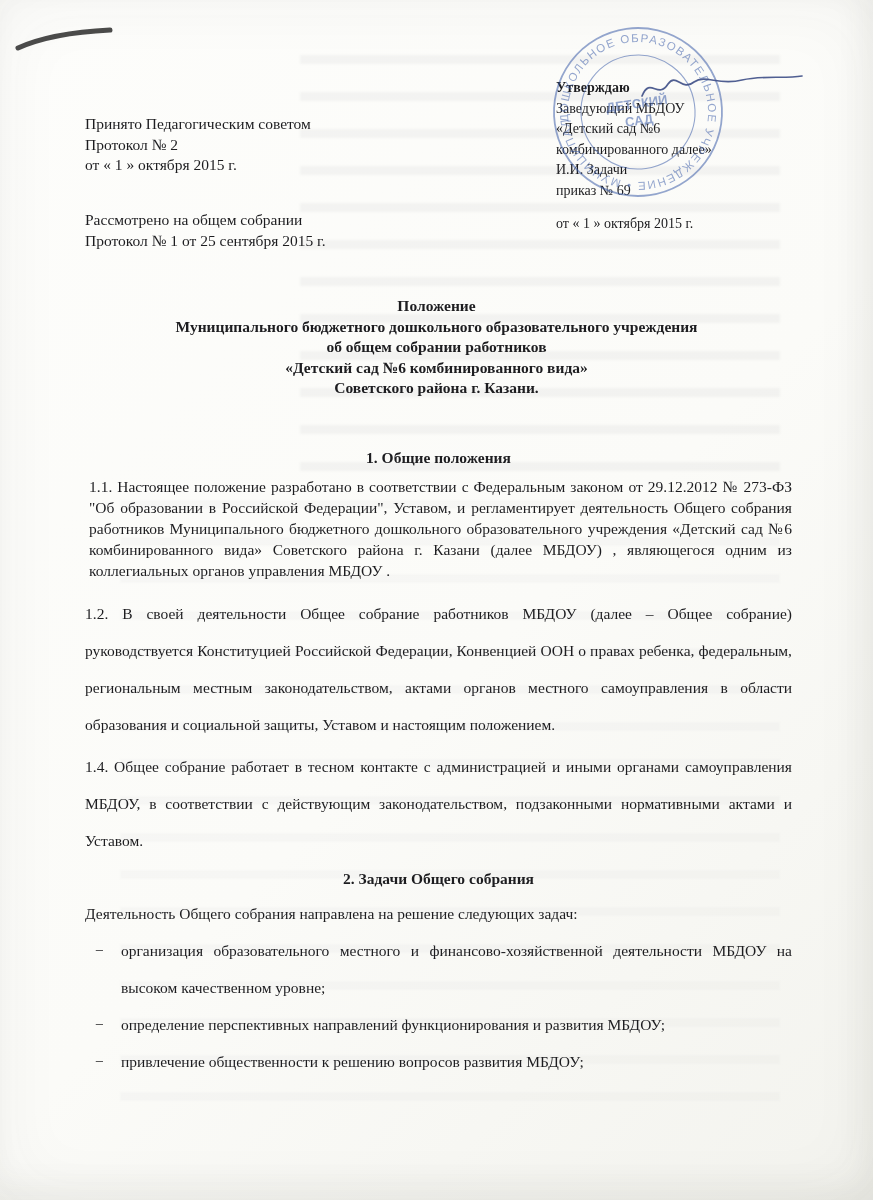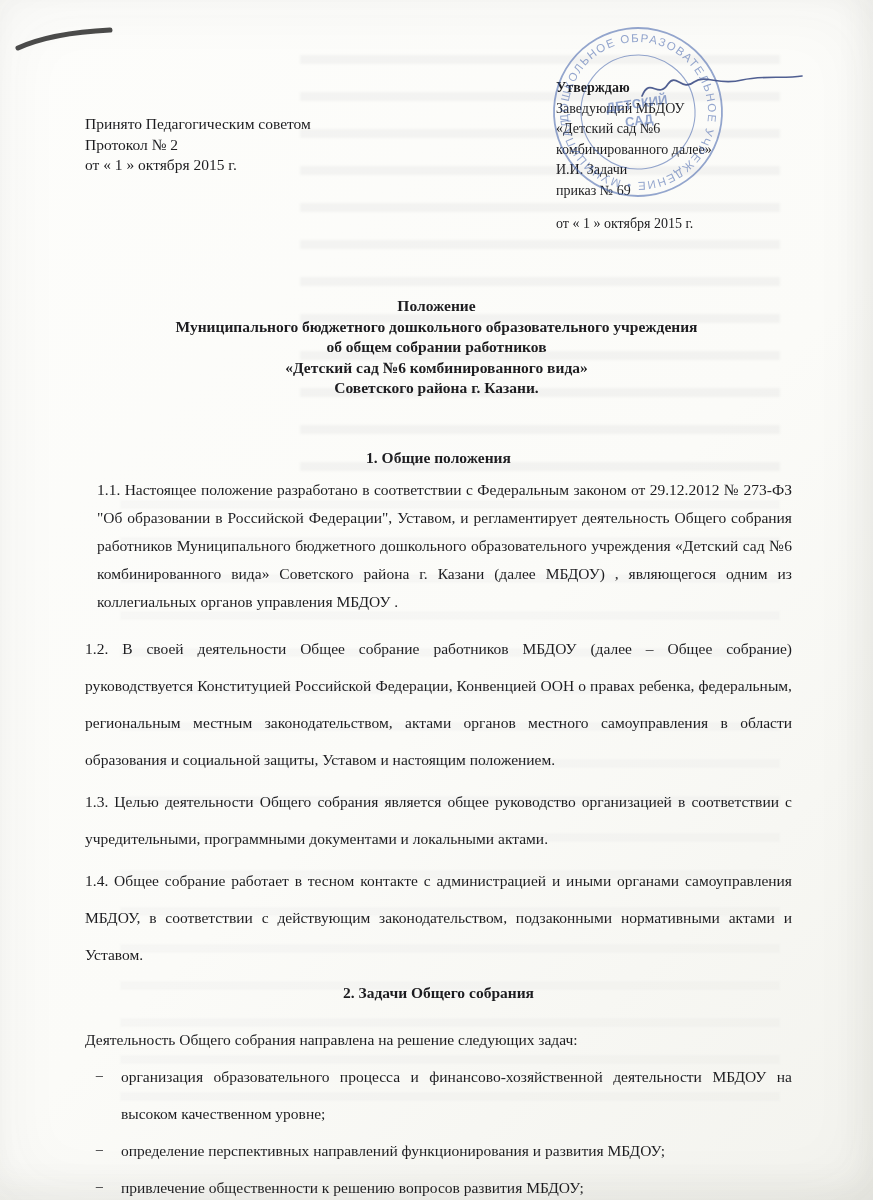--- a/index.html
+++ b/index.html
@@ -111,6 +111,7 @@
   </svg>
 
   <div class="reviewed">
+    <div>Рассмотрено на общем собрании</div>
   </div>
 
   <div class="title">

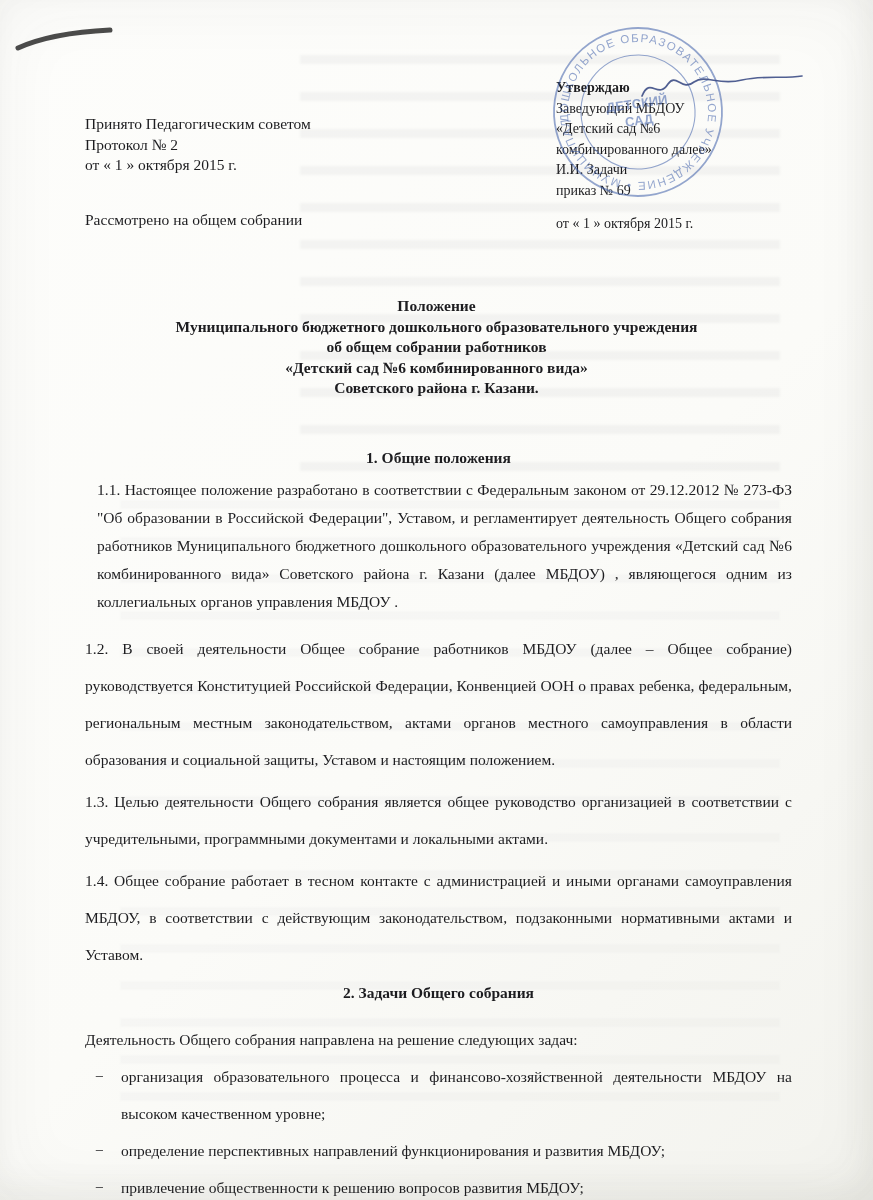--- a/index.html
+++ b/index.html
@@ -112,6 +112,7 @@
 
   <div class="reviewed">
     <div>Рассмотрено на общем собрании</div>
+    <div>Протокол № 1 от 25 сентября 2015 г.</div>
   </div>
 
   <div class="title">

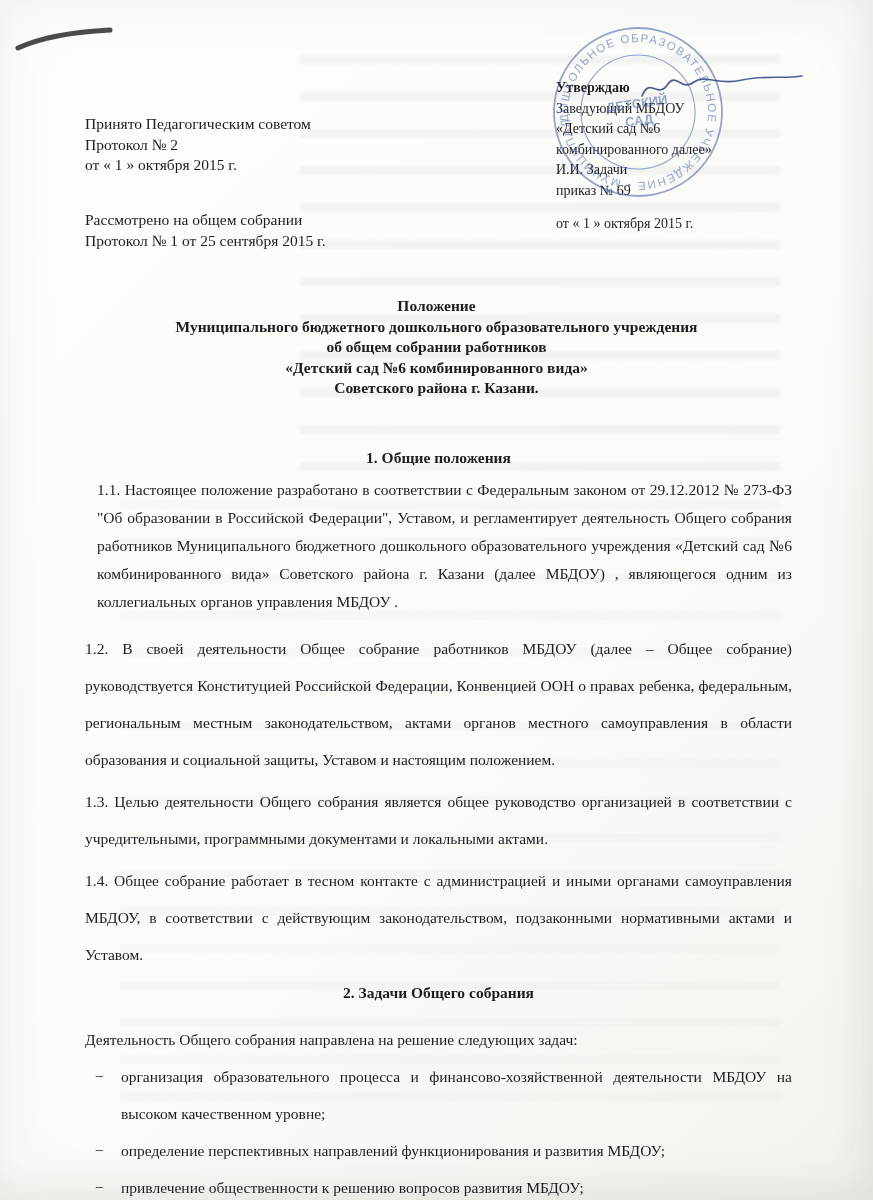--- a/index.html
+++ b/index.html
@@ -57,7 +57,7 @@
     text-align: center; font-weight: bold;
     line-height: 21px; margin: 0 0 8px 0; font-family: Liberation Serif, serif;
   }
-  .p-tight { text-align: justify; line-height: 28px; margin: 0 0 14px 12px; }
+  .p-tight { text-align: justify; line-height: 21px; margin: 0 0 14px 4px; }
   .p-loose { text-align: justify; line-height: 37px; margin: 0 0 5px 0; }
   .sec2-heading { margin-top: 9px; margin-bottom: 18px; }
   .intro { line-height: 37px; margin: 0; }

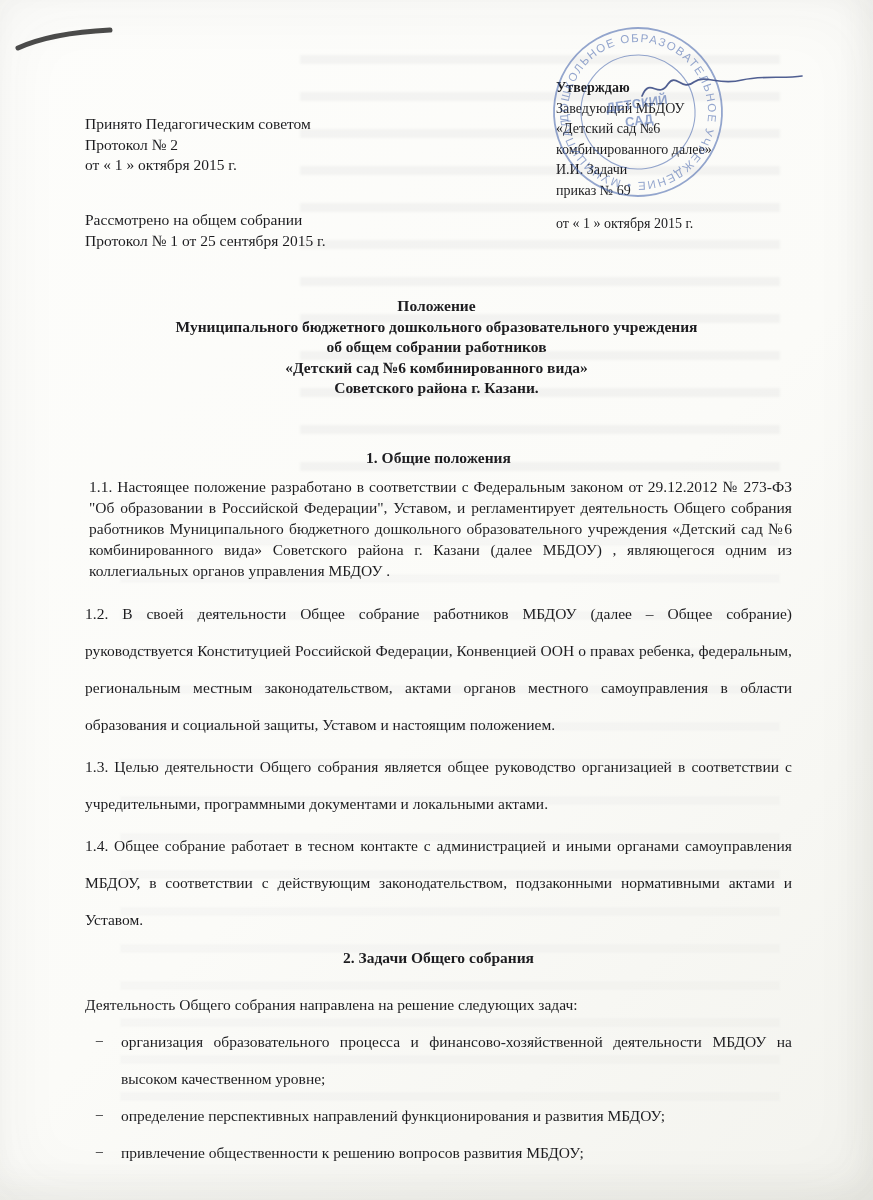--- a/index.html
+++ b/index.html
@@ -129,7 +129,6 @@
 
     <p class="p-tight">1.1. Настоящее положение разработано в соответствии с Федеральным законом от 29.12.2012 № 273-ФЗ "Об образовании в Российской Федерации", Уставом, и регламентирует деятельность Общего собрания работников Муниципального бюджетного дошкольного образовательного учреждения «Детский сад №6 комбинированного вида» Советского района г. Казани (далее МБДОУ) , являющегося одним из коллегиальных органов управления МБДОУ .</p>
     <p class="p-loose">1.2. В своей деятельности Общее собрание работников МБДОУ (далее – Общее собрание) руководствуется Конституцией Российской Федерации, Конвенцией ООН о правах ребенка, федеральным, региональным местным законодательством, актами органов местного самоуправления в области образования и социальной защиты, Уставом  и настоящим положением.</p>
-    <p class="p-loose">1.3. Целью деятельности Общего собрания является общее руководство организацией в соответствии с учредительными, программными документами и локальными актами.</p>
     <p class="p-loose">1.4. Общее собрание работает в тесном контакте с администрацией и иными органами самоуправления МБДОУ, в соответствии с действующим законодательством, подзаконными нормативными актами и Уставом.</p>
 
     <div class="sec-heading sec2-heading">2. Задачи Общего собрания</div>

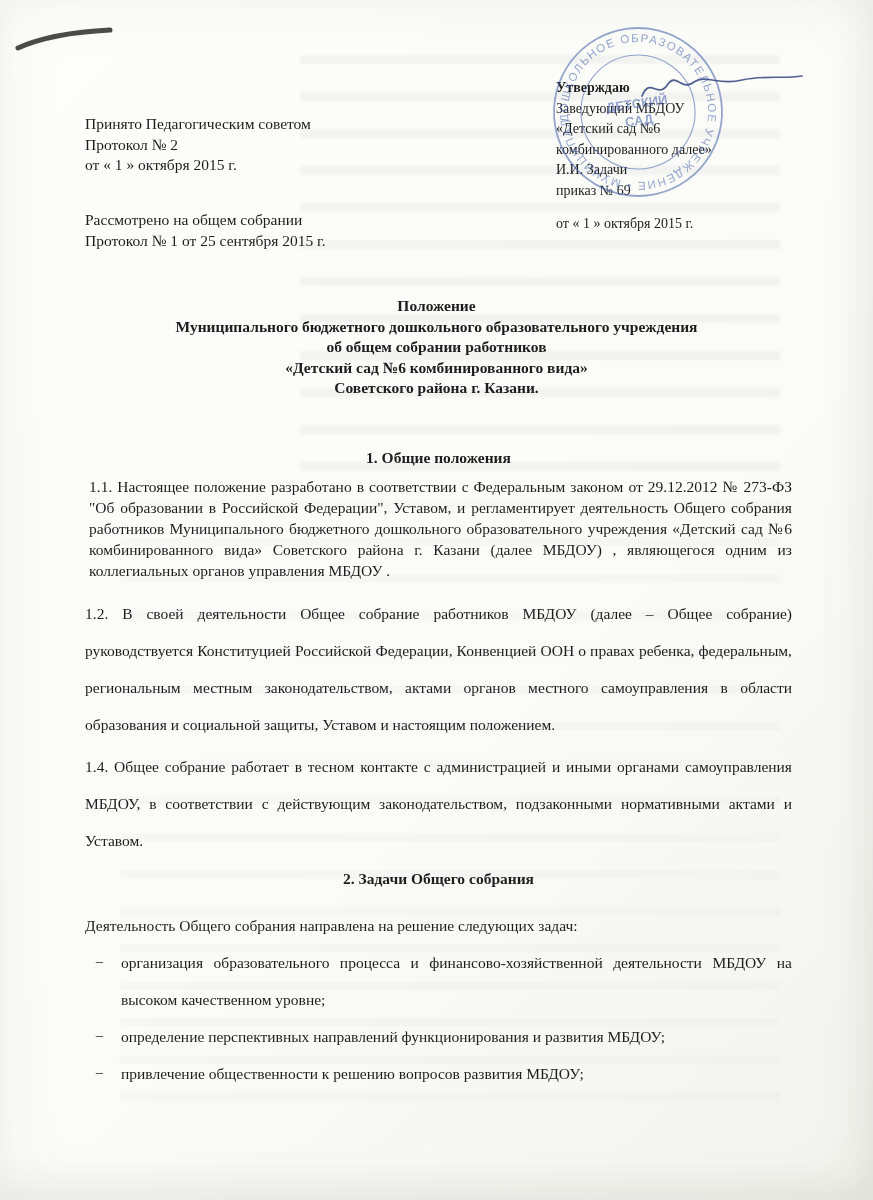--- a/index.html
+++ b/index.html
@@ -59,7 +59,7 @@
   }
   .p-tight { text-align: justify; line-height: 21px; margin: 0 0 14px 4px; }
   .p-loose { text-align: justify; line-height: 37px; margin: 0 0 5px 0; }
-  .sec2-heading { margin-top: 9px; margin-bottom: 18px; }
+  .sec2-heading { margin-top: 9px; margin-bottom: 6px; }
   .intro { line-height: 37px; margin: 0; }
   .list { margin: 0; }
   .li { position: relative; padding-left: 36px; text-align: justify; line-height: 37px; }

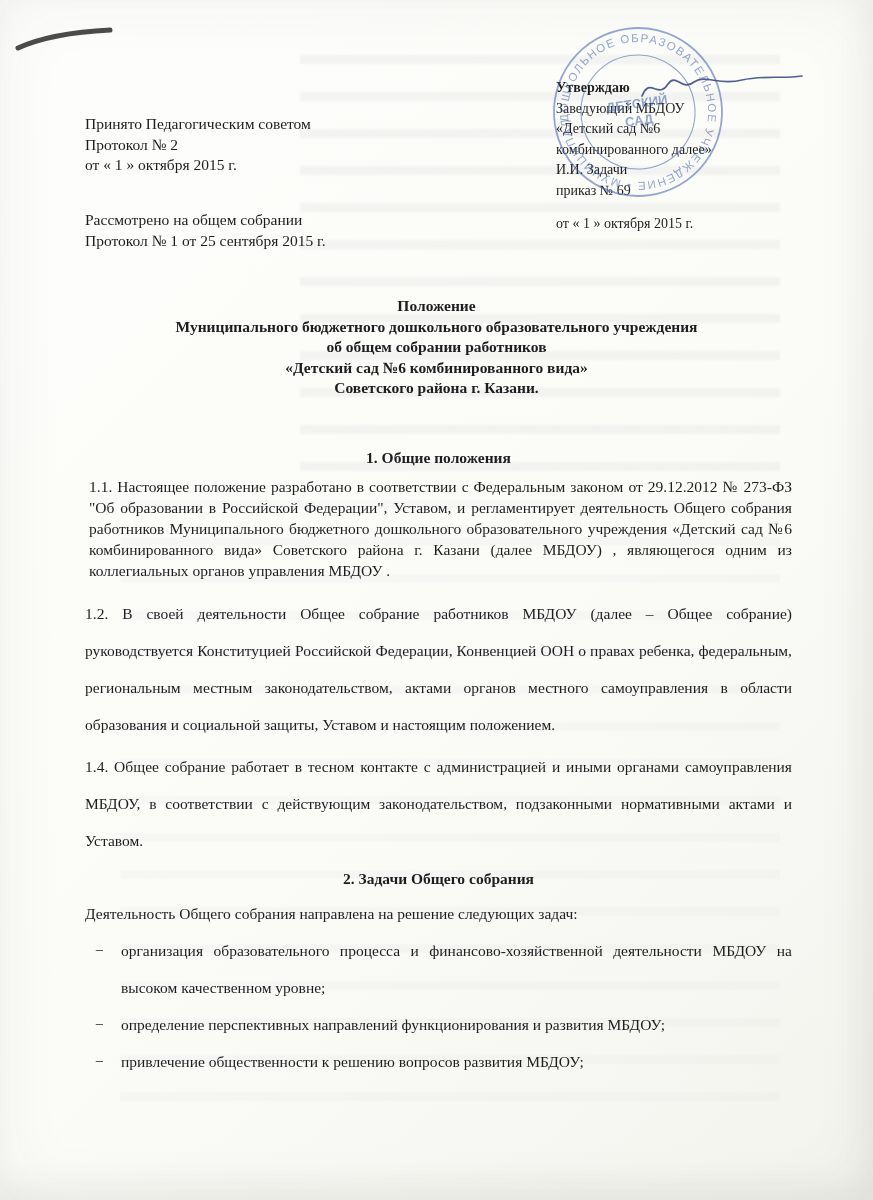--- a/index.html
+++ b/index.html
@@ -138,7 +138,7 @@
     <div class="list">
       <div class="li">
         <span class="marker">−</span>
-        <span class="li-text">организация образовательного процесса и финансово-хозяйственной деятельности МБДОУ на высоком качественном уровне;</span>
+        <span class="li-text">организация образовательного местного и финансово-хозяйственной деятельности МБДОУ на высоком качественном уровне;</span>
       </div>
       <div class="li">
         <span class="marker">−</span>

